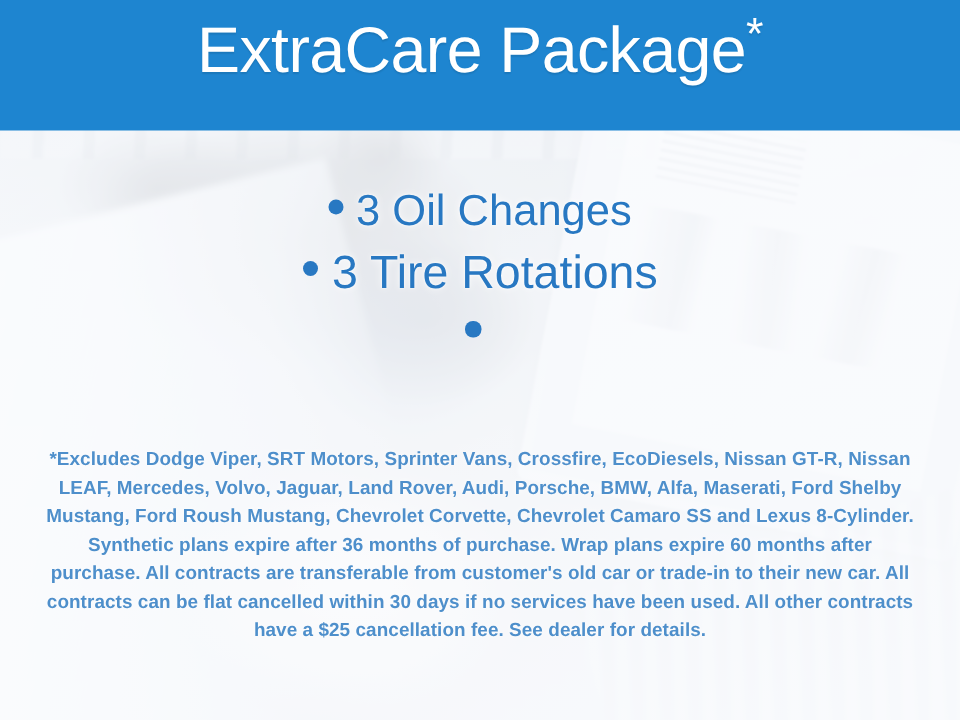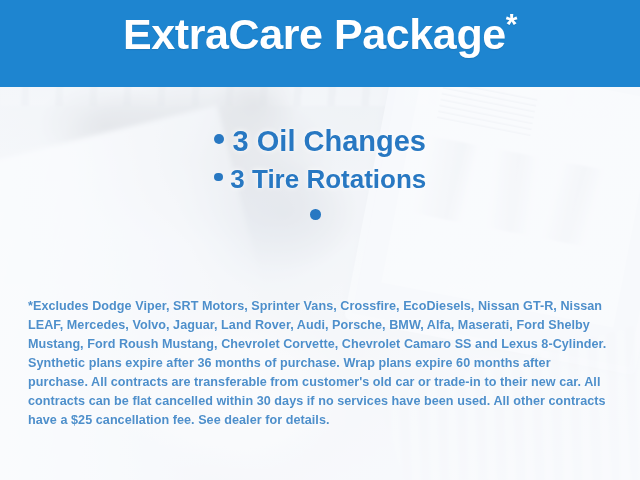--- a/index.html
+++ b/index.html
@@ -185,7 +185,7 @@
   .header-title {
     color: #ffffff;
     font-size: 43px;
-    font-weight: 700;
+    font-weight: 400;
     letter-spacing: -0.4px;
     line-height: 1;
     white-space: nowrap;

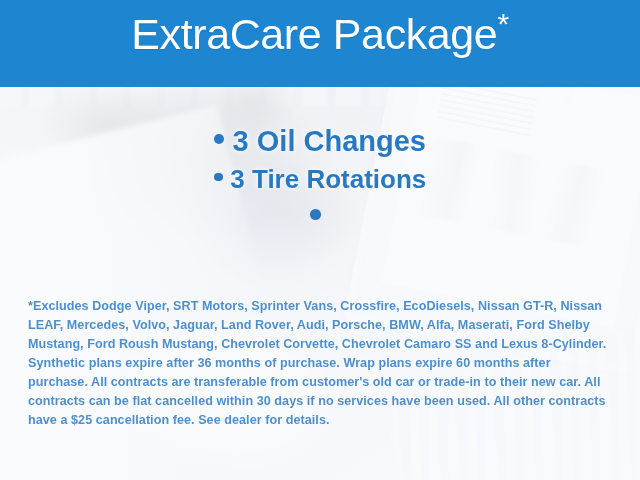--- a/index.html
+++ b/index.html
@@ -220,7 +220,7 @@
   }
   .benefit {
     color: #2878c2;
-    font-weight: 700;
+    font-weight: 400;
     line-height: 1.02;
     margin: 0 0 9px 0;
     white-space: nowrap;

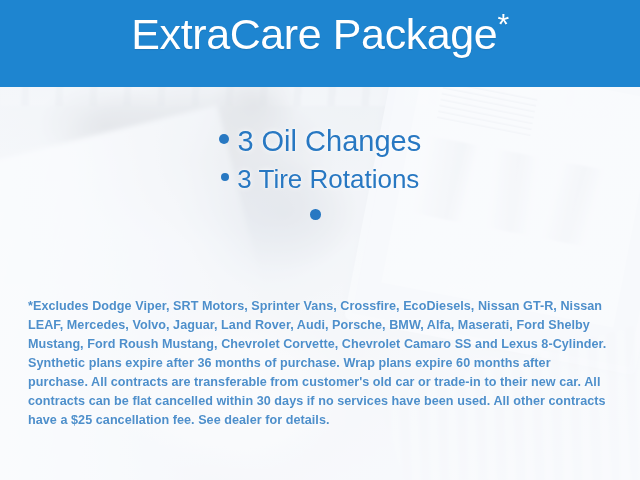--- a/index.html
+++ b/index.html
@@ -236,7 +236,7 @@
     margin-right: .30em;
   }
   .benefit.b1 { font-size: 29px; }
-  .benefit.b2 { font-size: 26px; }
+  .benefit.b2 { font-size: 31px; }
   .benefit.b3 { font-size: 31px; margin-bottom: 0; }
 
   .disclaimer {

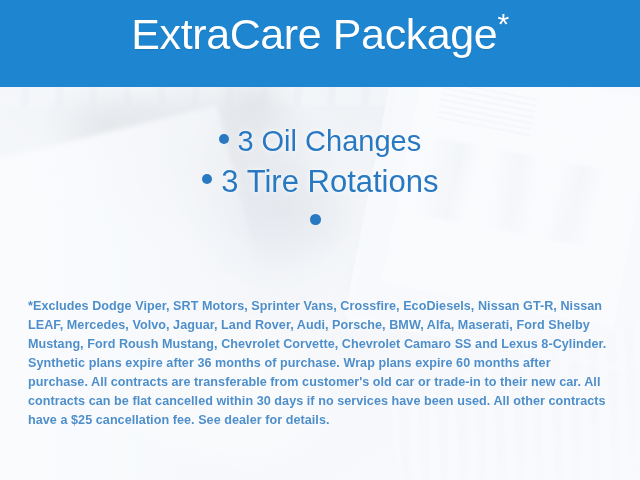--- a/index.html
+++ b/index.html
@@ -244,6 +244,7 @@
     left: 28px;
     top: 197px;
     width: 584px;
+    text-align: center;
     color: #4e8fcb;
     font-size: 12.6px;
     font-weight: 700;

